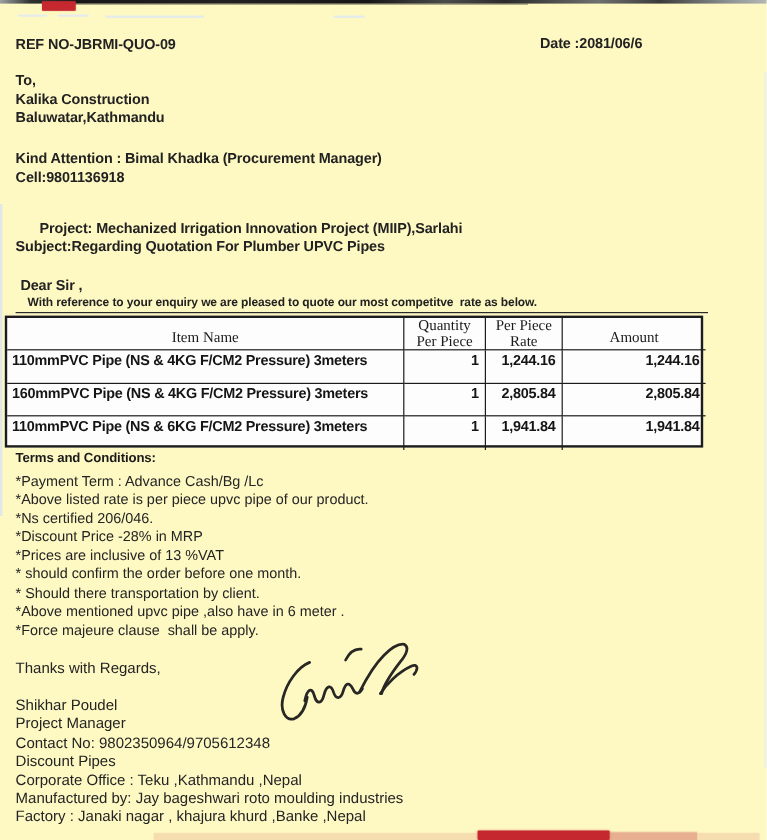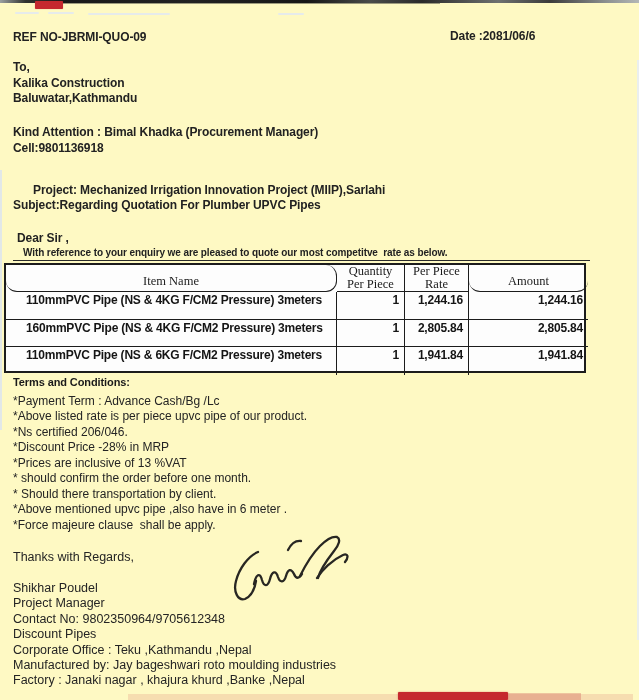--- a/index.html
+++ b/index.html
@@ -69,7 +69,7 @@
     text-align:center;line-height:13px;
     flex-direction:column;
   }
-  .hcell.bottom{justify-content:flex-end;padding-bottom:3px;border-radius:11px;}
+  .hcell.bottom{justify-content:flex-end;padding-bottom:3px;}
   .dcell{
     font-size:12px;font-weight:700;letter-spacing:-0.2px;color:#151515;
     align-items:flex-start;

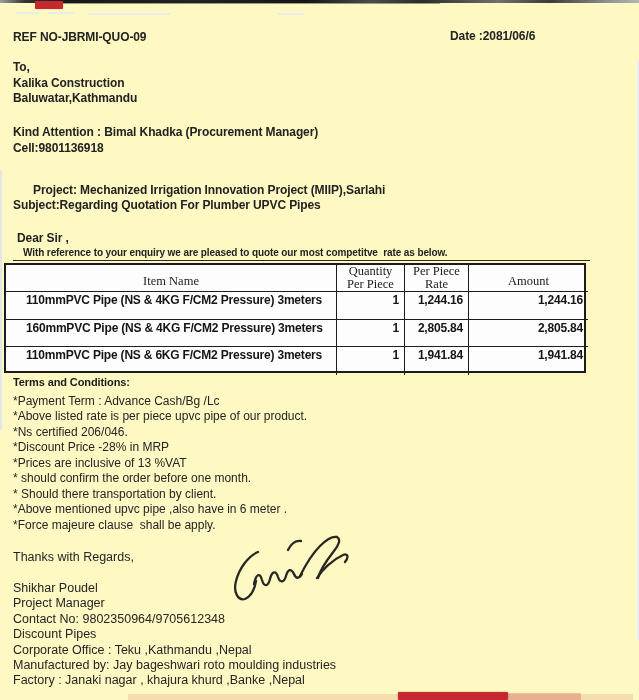--- a/index.html
+++ b/index.html
@@ -74,7 +74,7 @@
     font-size:12px;font-weight:700;letter-spacing:-0.2px;color:#151515;
     align-items:flex-start;
   }
-  .dcell.item{padding:1px 2px 0 20px;}
+  .dcell.item{padding:1px 2px 0 4px;}
   .dcell.num{justify-content:flex-end;padding:1px 5px 0 0;}
 
   

